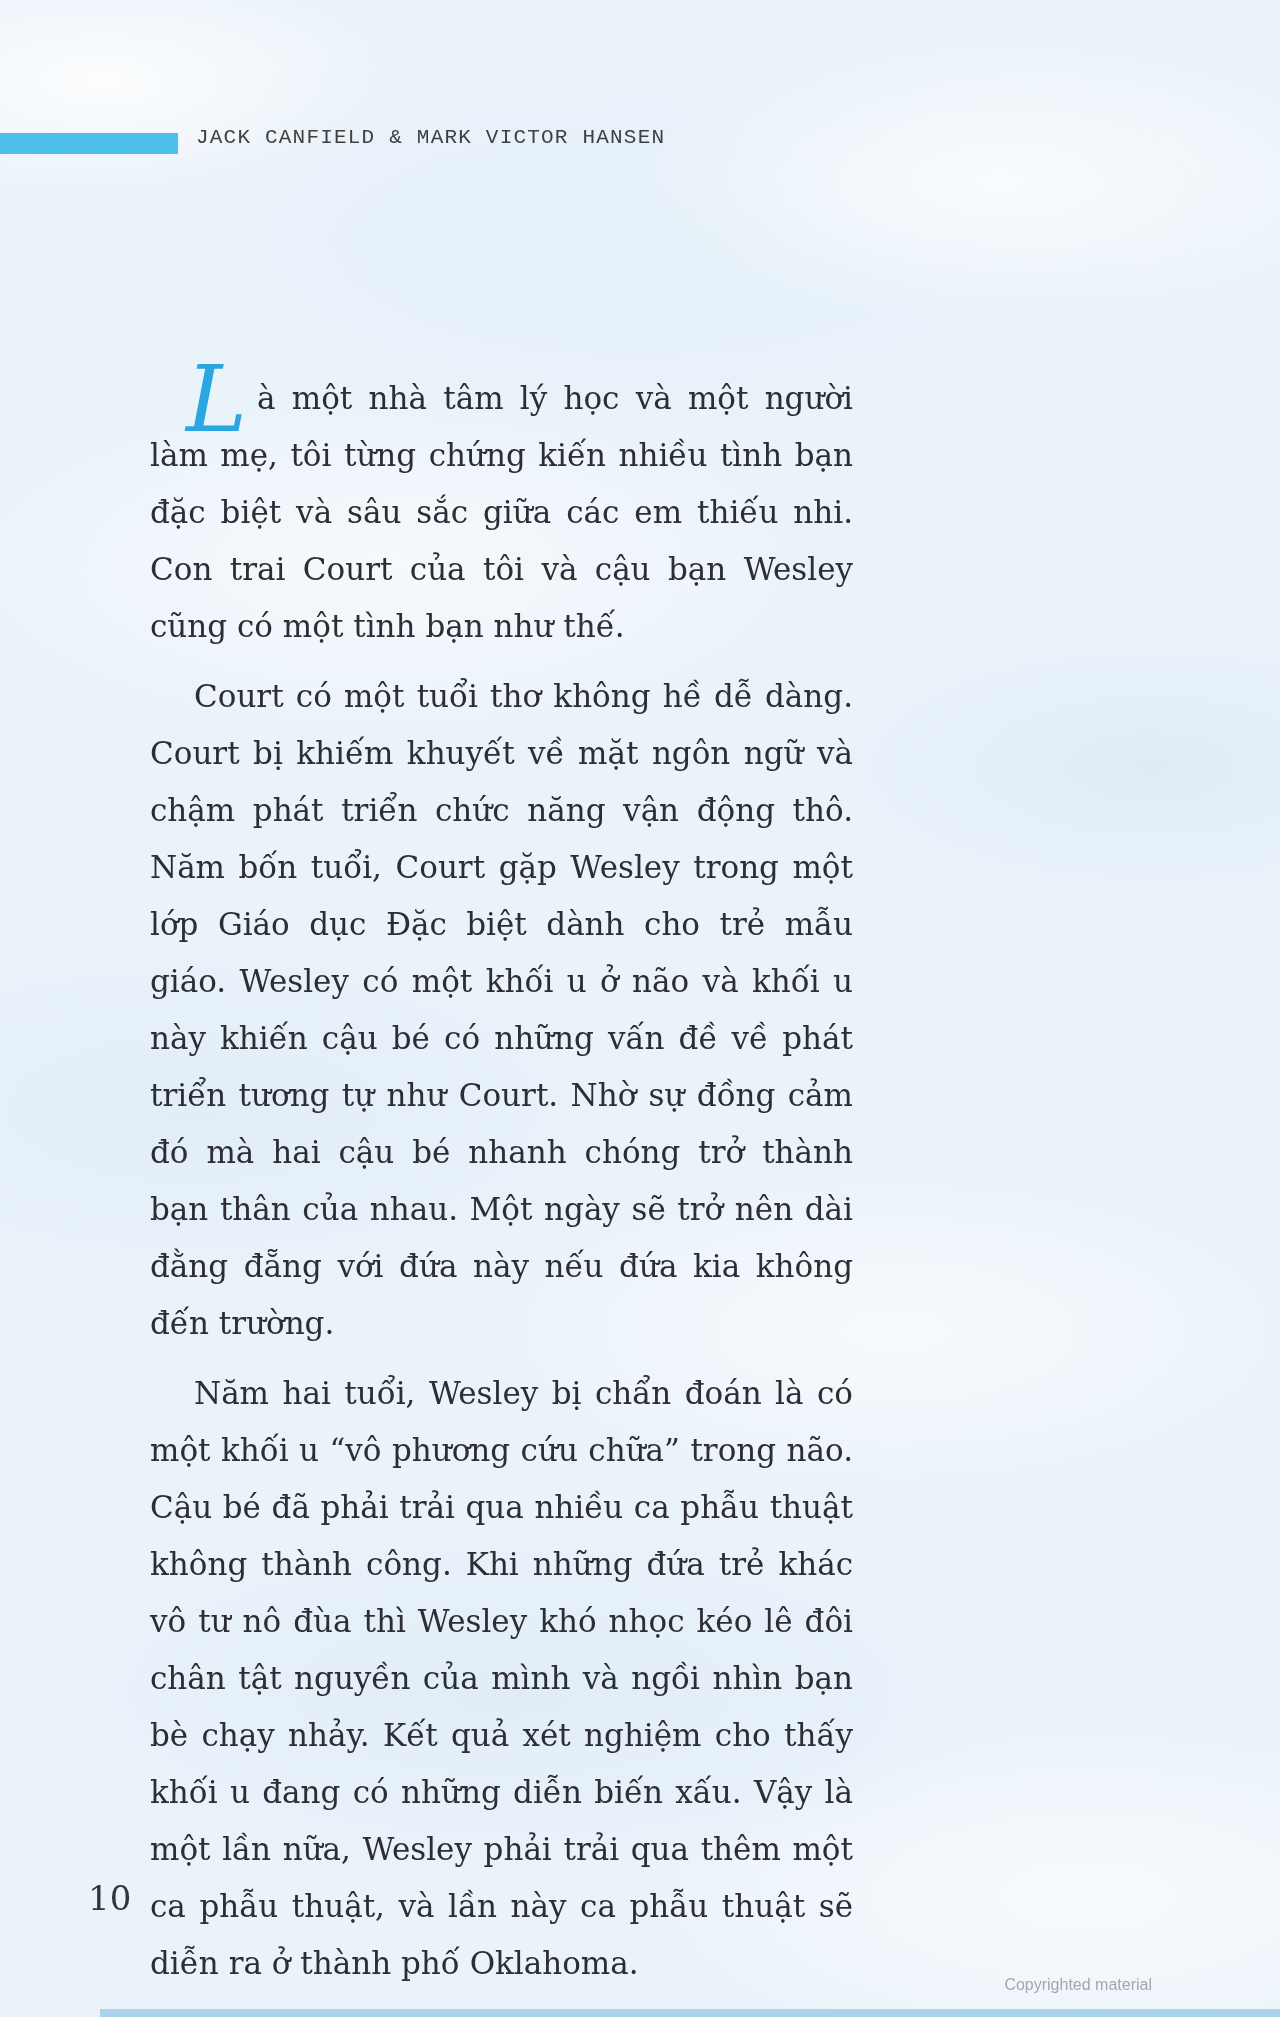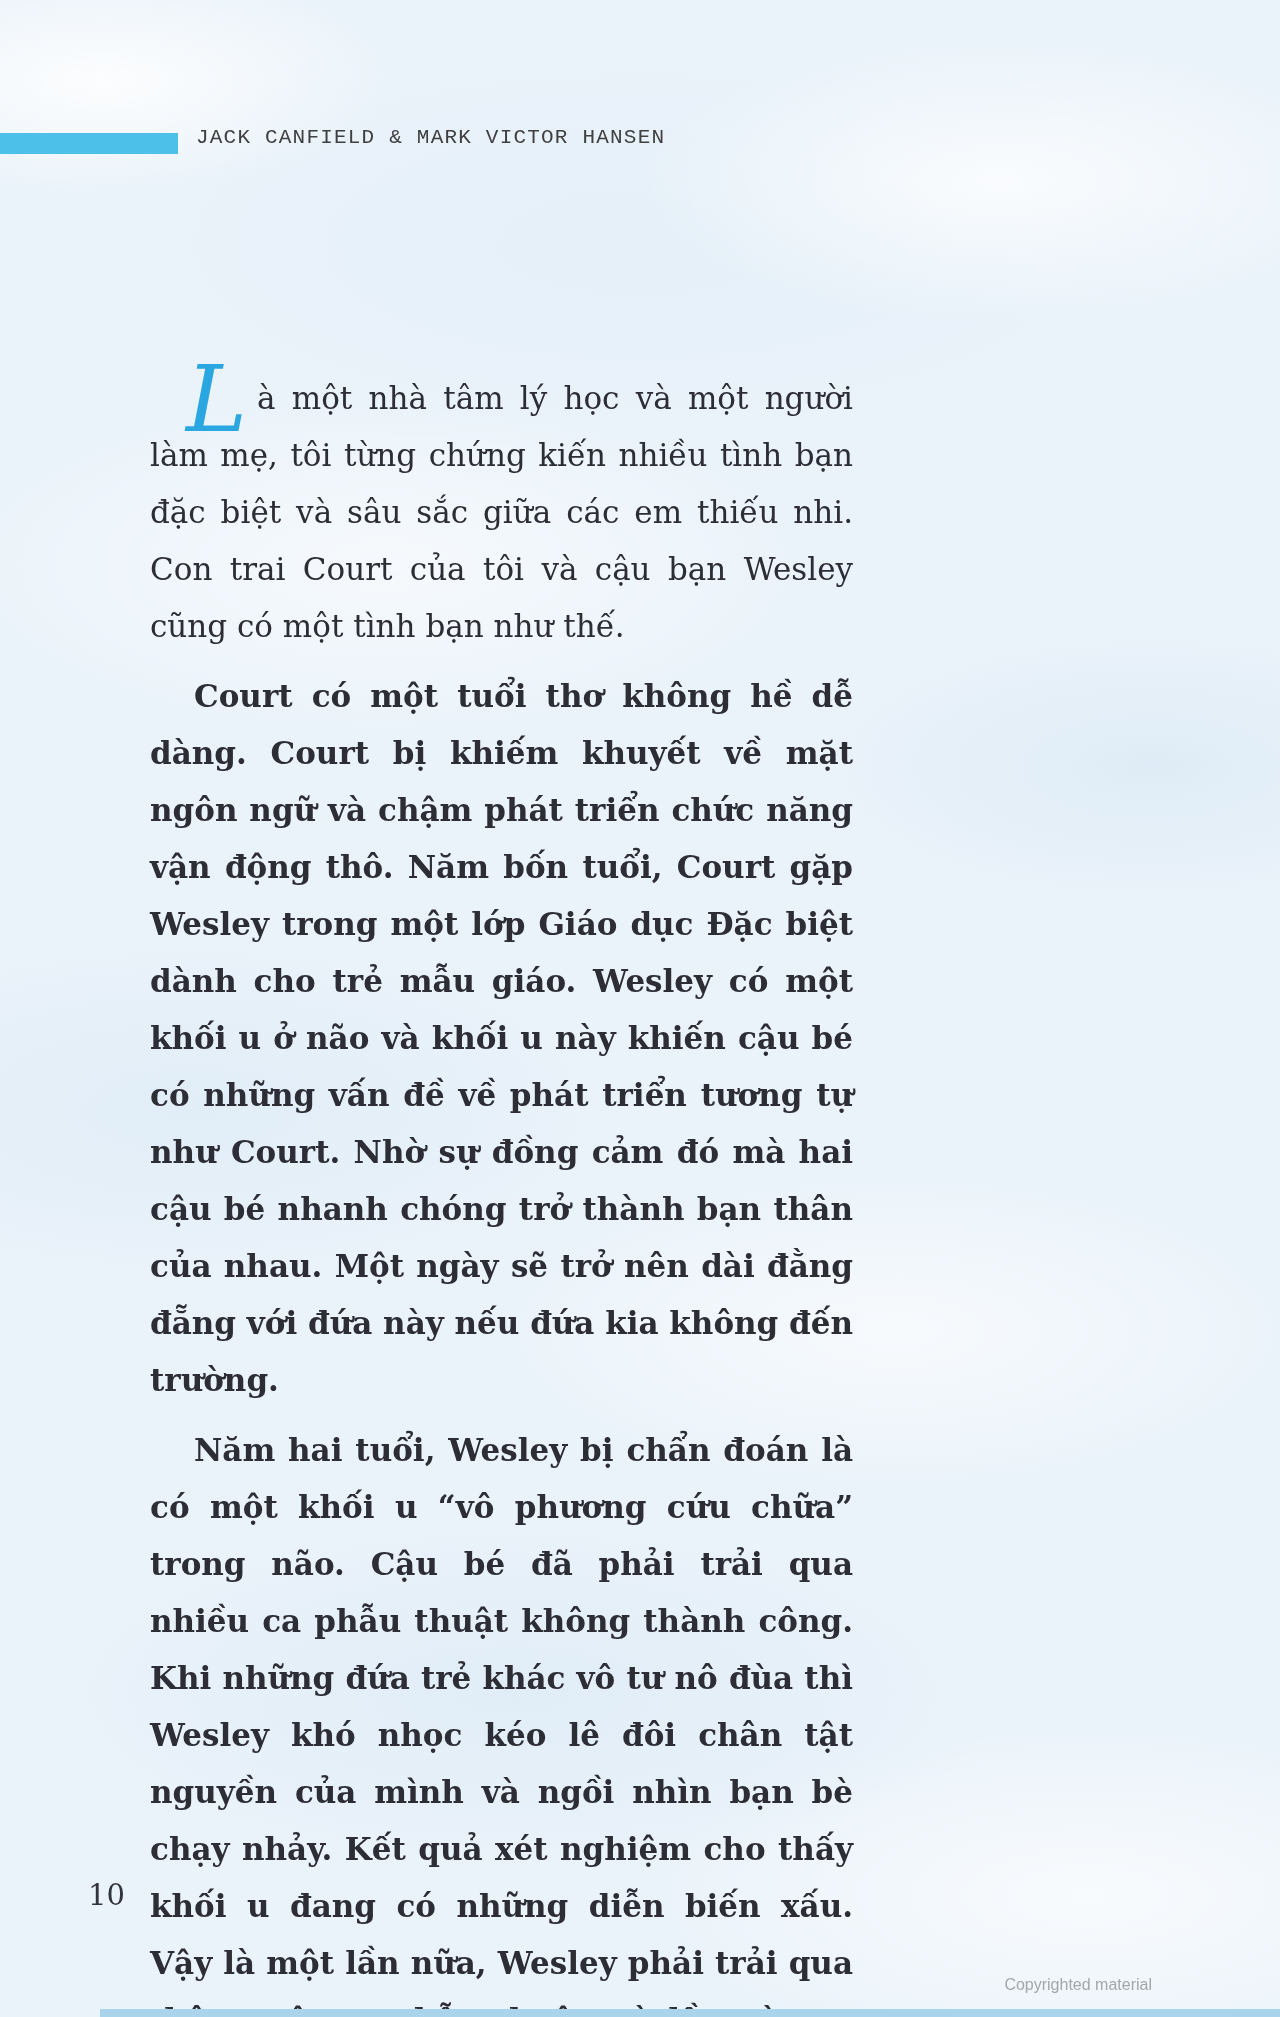--- a/index.html
+++ b/index.html
@@ -54,7 +54,7 @@
   .body-text p {
     margin: 0 0 13px 0;
   }
-  .para-indent { text-indent: 44px; font-weight: bold; }
+  .para-indent { text-indent: 44px; }
   .para-first  { text-indent: 36px; }
 
   .dropcap {

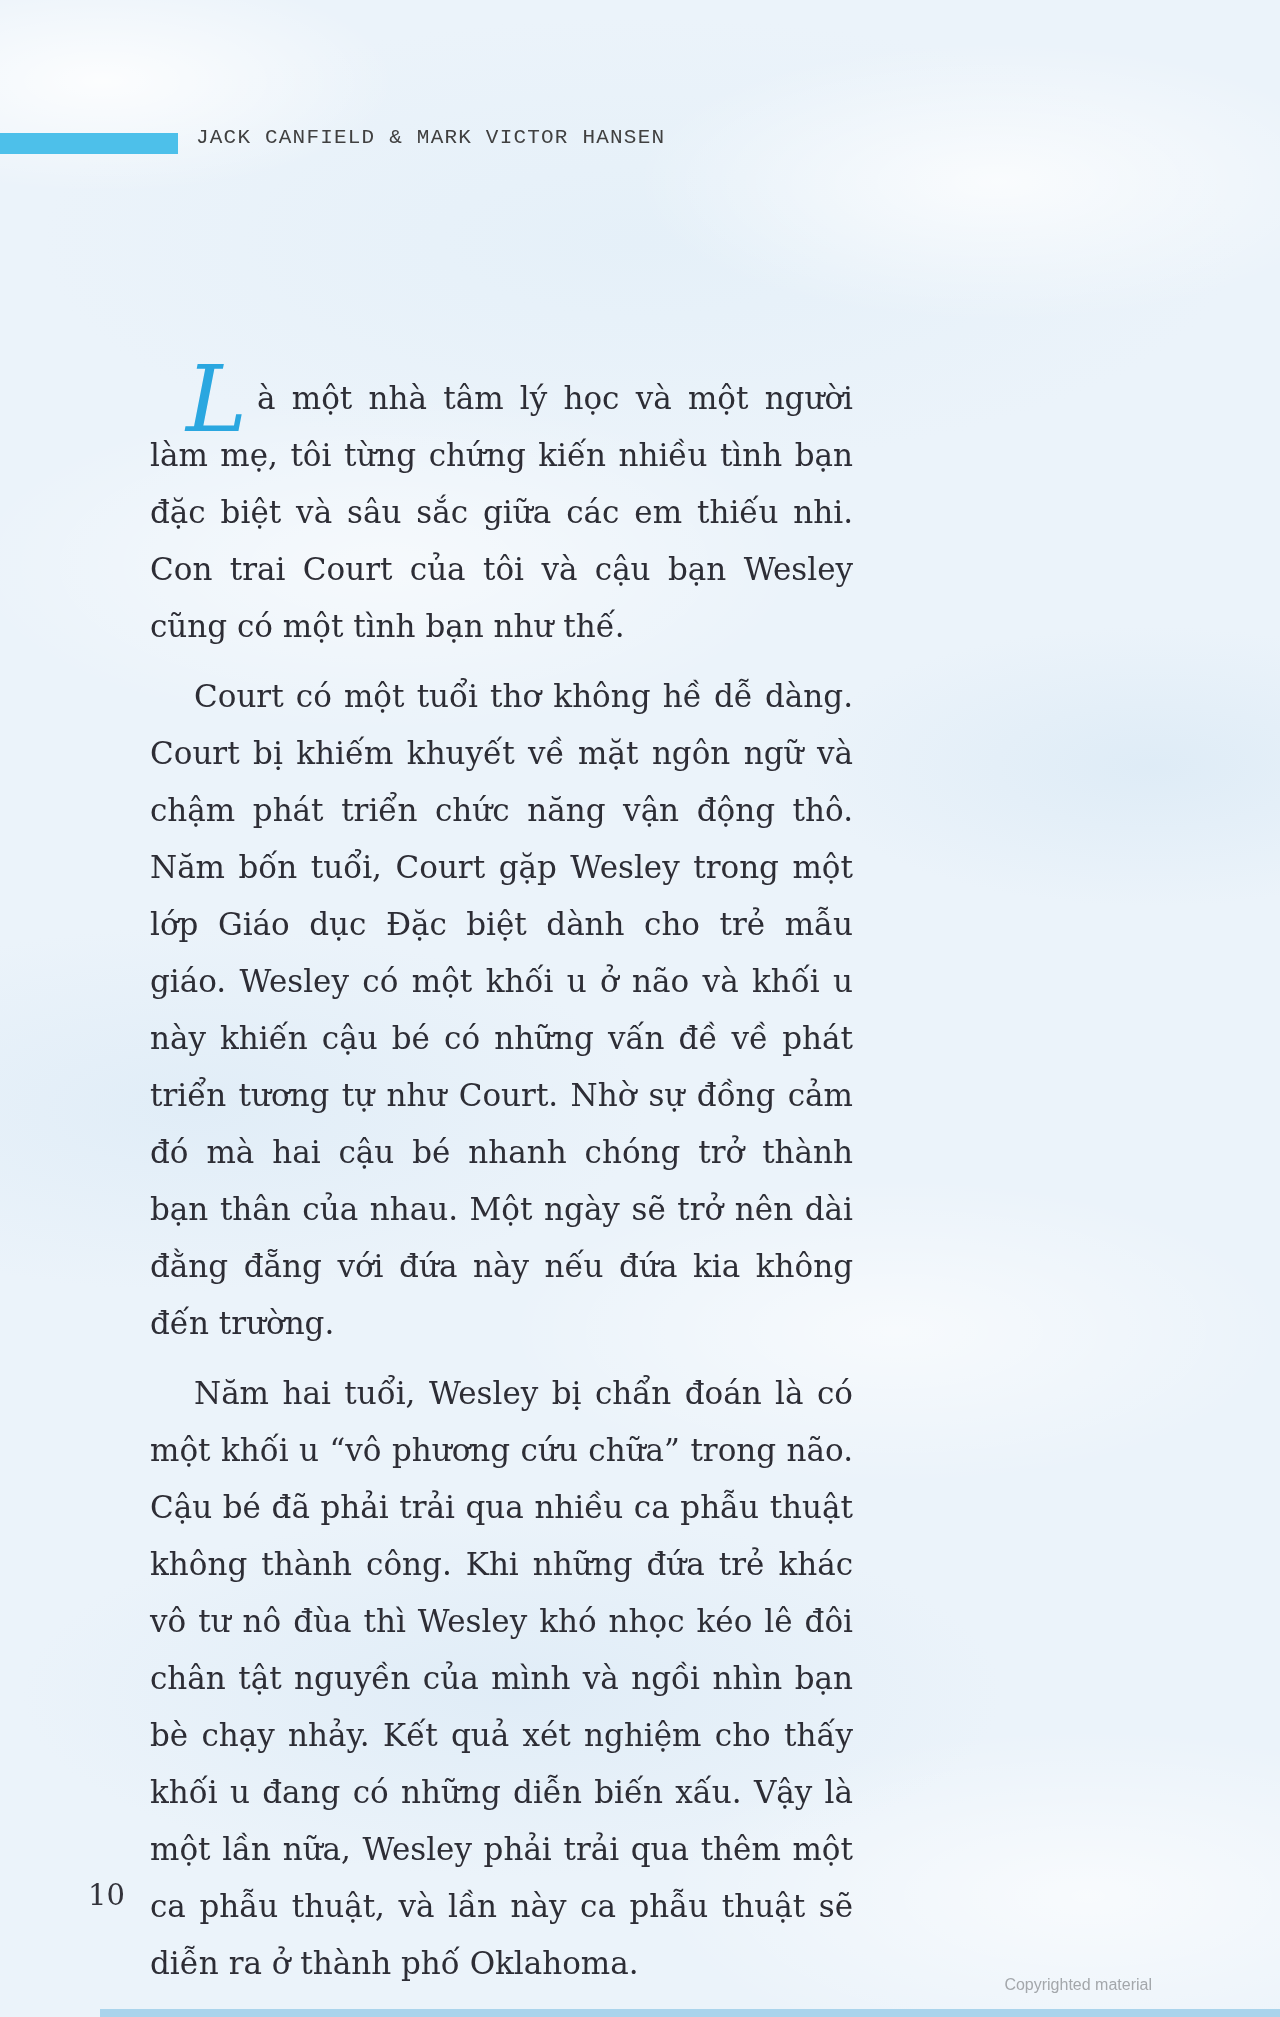--- a/index.html
+++ b/index.html
@@ -71,7 +71,7 @@
     position: absolute;
     left: 88px;
     top: 1878px;
-    font-size: 29px;
+    font-size: 34px;
     color: #33333b;
   }
 

